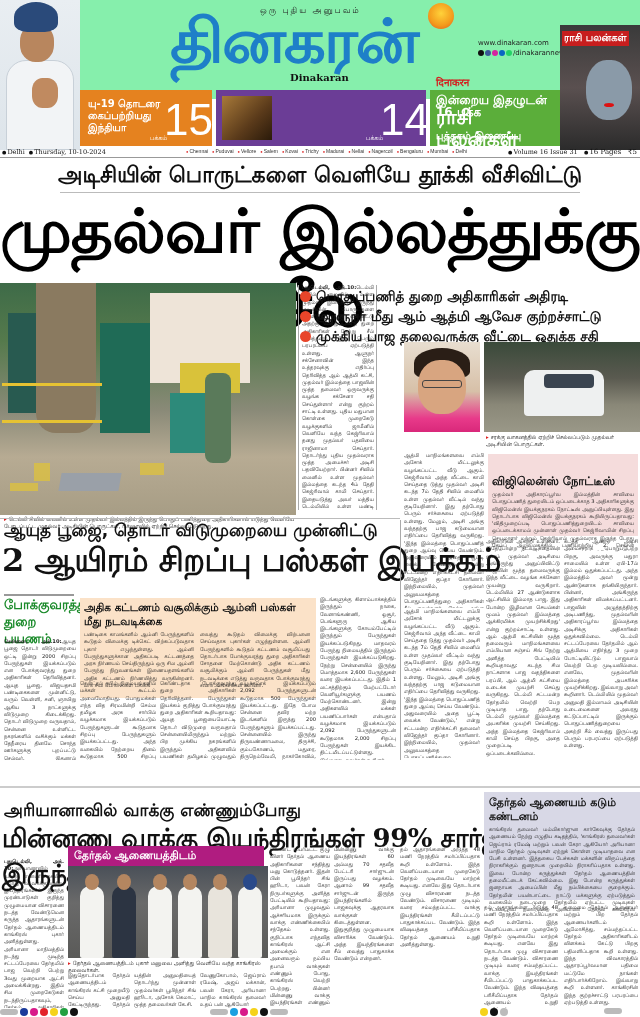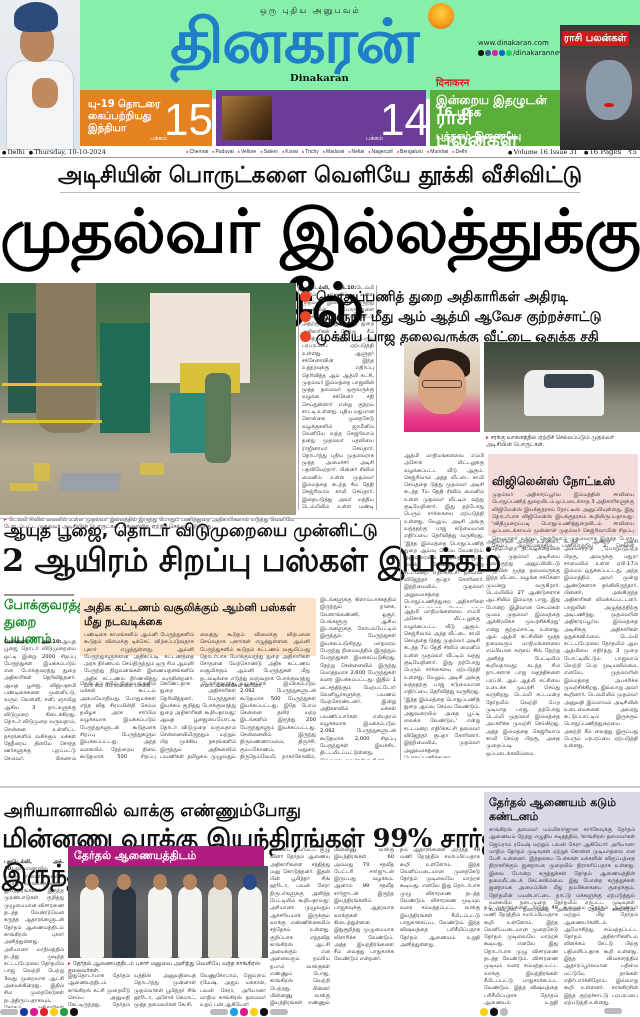--- a/index.html
+++ b/index.html
@@ -79,7 +79,7 @@
 .bus-head{left:2px;top:540px;font-family:"DejaVu Serif",serif;font-weight:bold;font-size:32px;line-height:40px;letter-spacing:-.5px}
 .sidebox{left:4px;top:594px;width:70px;height:40px;border-top:2px solid #999}
 .sidebox .t{font-size:13px;font-weight:bold;color:#1a8a2a;line-height:17px}
-.omni{left:80px;top:598px;width:236px;height:58px;background:#fbe2c8;padding:3px 4px}
+.omni{left:80px;top:598px;width:236px;height:100px;background:#fbe2c8;padding:3px 4px}
 .omni .t{font-size:10.5px;font-weight:bold;margin-bottom:2px;color:#111}
 
 .har-kicker{left:4px;top:800px;font-size:17px;font-weight:bold}

